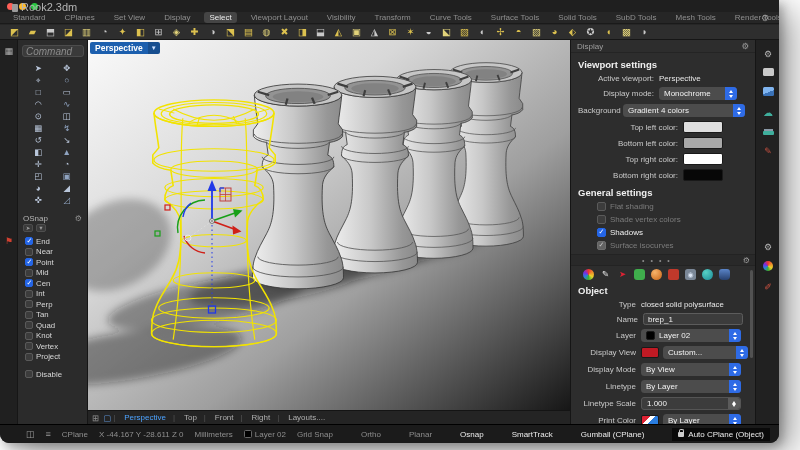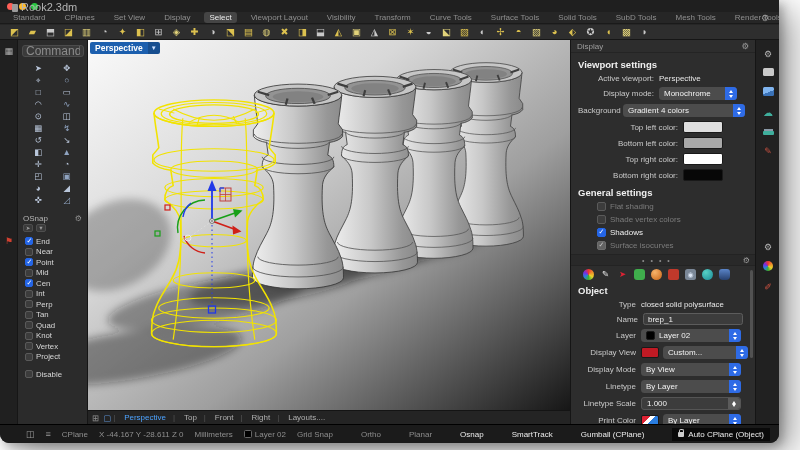--- a/index.html
+++ b/index.html
@@ -38,7 +38,7 @@
   
   .sidebar { position:absolute; left:18px; top:40px; width:70px; height:384px; background:#2b2b2b; border-right:1px solid #151515; overflow:hidden; }
   .cmd { display:block; width:62px; margin:5px 4px 4px; height:12px; background:#3a3a3a; border:1px solid #4c4c4c;
-    border-radius:3px; font-size:12px; color:#cfcfcf; padding:0 3px; font-family:"Liberation Sans",sans-serif; }
+    border-radius:3px; font-size:10px; color:#cfcfcf; padding:0 3px; font-family:"Liberation Sans",sans-serif;font-style:italic; }
   .cmd::placeholder { color:#8b8b8b; }
   .toolgrid { display:grid; grid-template-columns:1fr 1fr; padding:2px 6px; row-gap:1px; }
   .tgi { height:11px; font-size:8.5px; line-height:11px; text-align:center; color:#b9c6da; }

